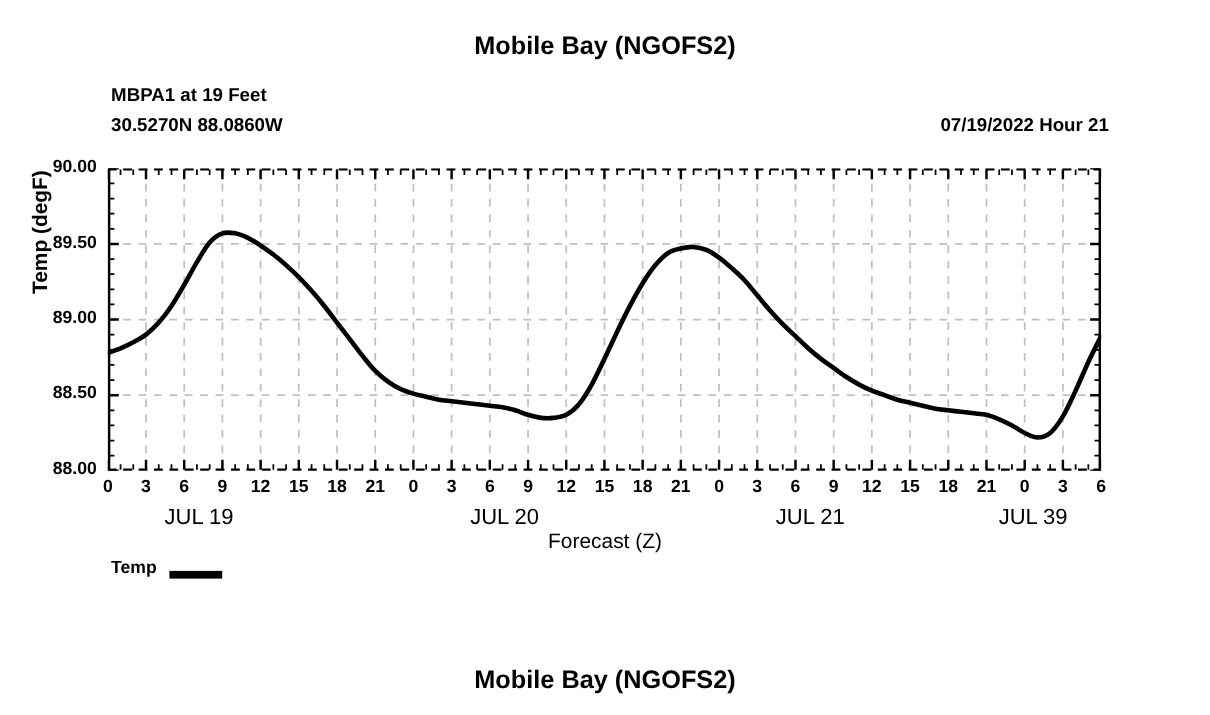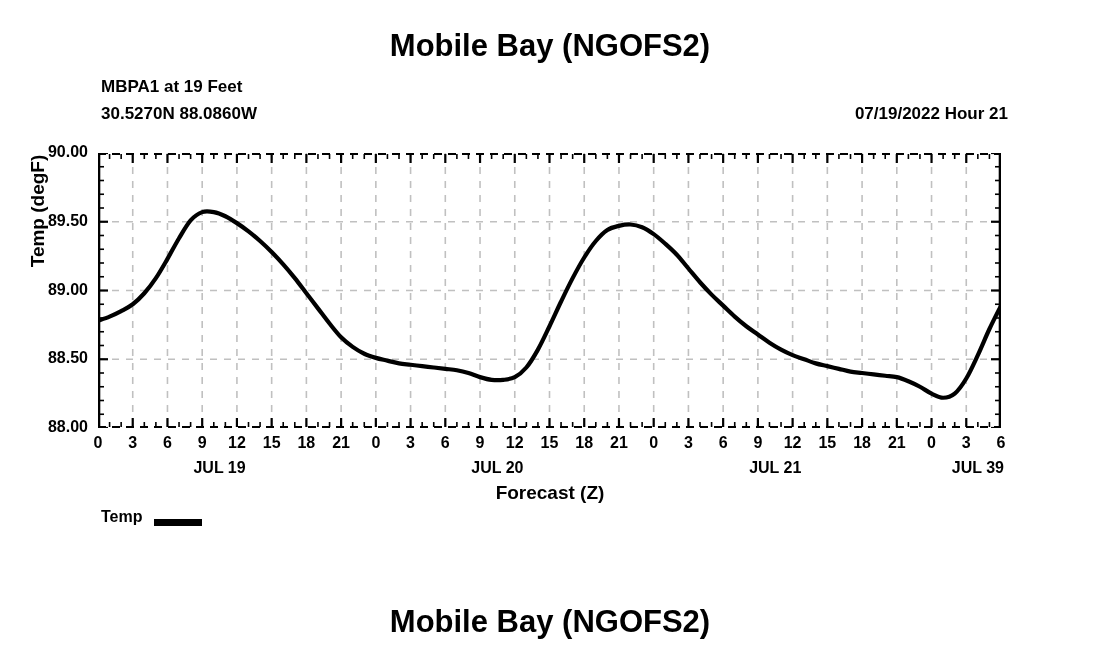--- a/index.html
+++ b/index.html
@@ -28,7 +28,7 @@
     left: 0;
     width: 1100px;
     text-align: center;
-    font-size: 31px;
+    font-size: 23px;
     font-weight: bold;
     letter-spacing: 0px;
   }

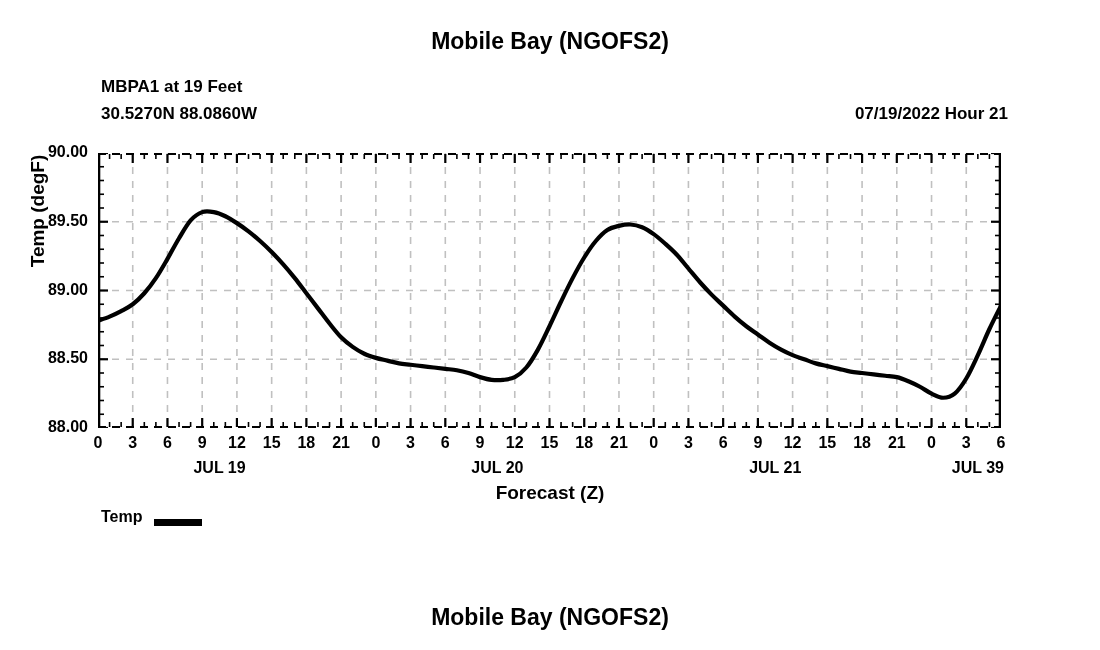--- a/index.html
+++ b/index.html
@@ -90,9 +90,9 @@
     white-space: nowrap;
   }
   .daylabel {
-    font-size: 16px;
-    font-weight: bold;
-    text-align: center;
+    font-size: 20px;
+    font-weight: normal;
+    text-align: left;
     width: 140px;
     white-space: nowrap;
   }

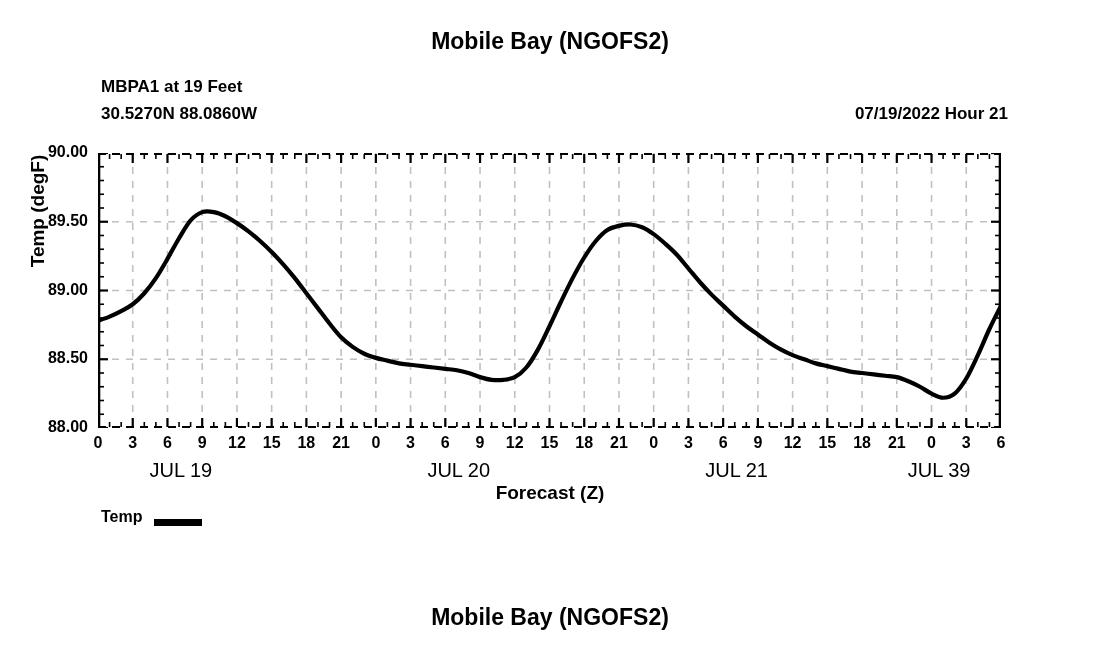--- a/index.html
+++ b/index.html
@@ -101,7 +101,7 @@
     top: 482px;
     text-align: center;
     font-size: 19px;
-    font-weight: bold;
+    font-weight: normal;
   }
 
   

